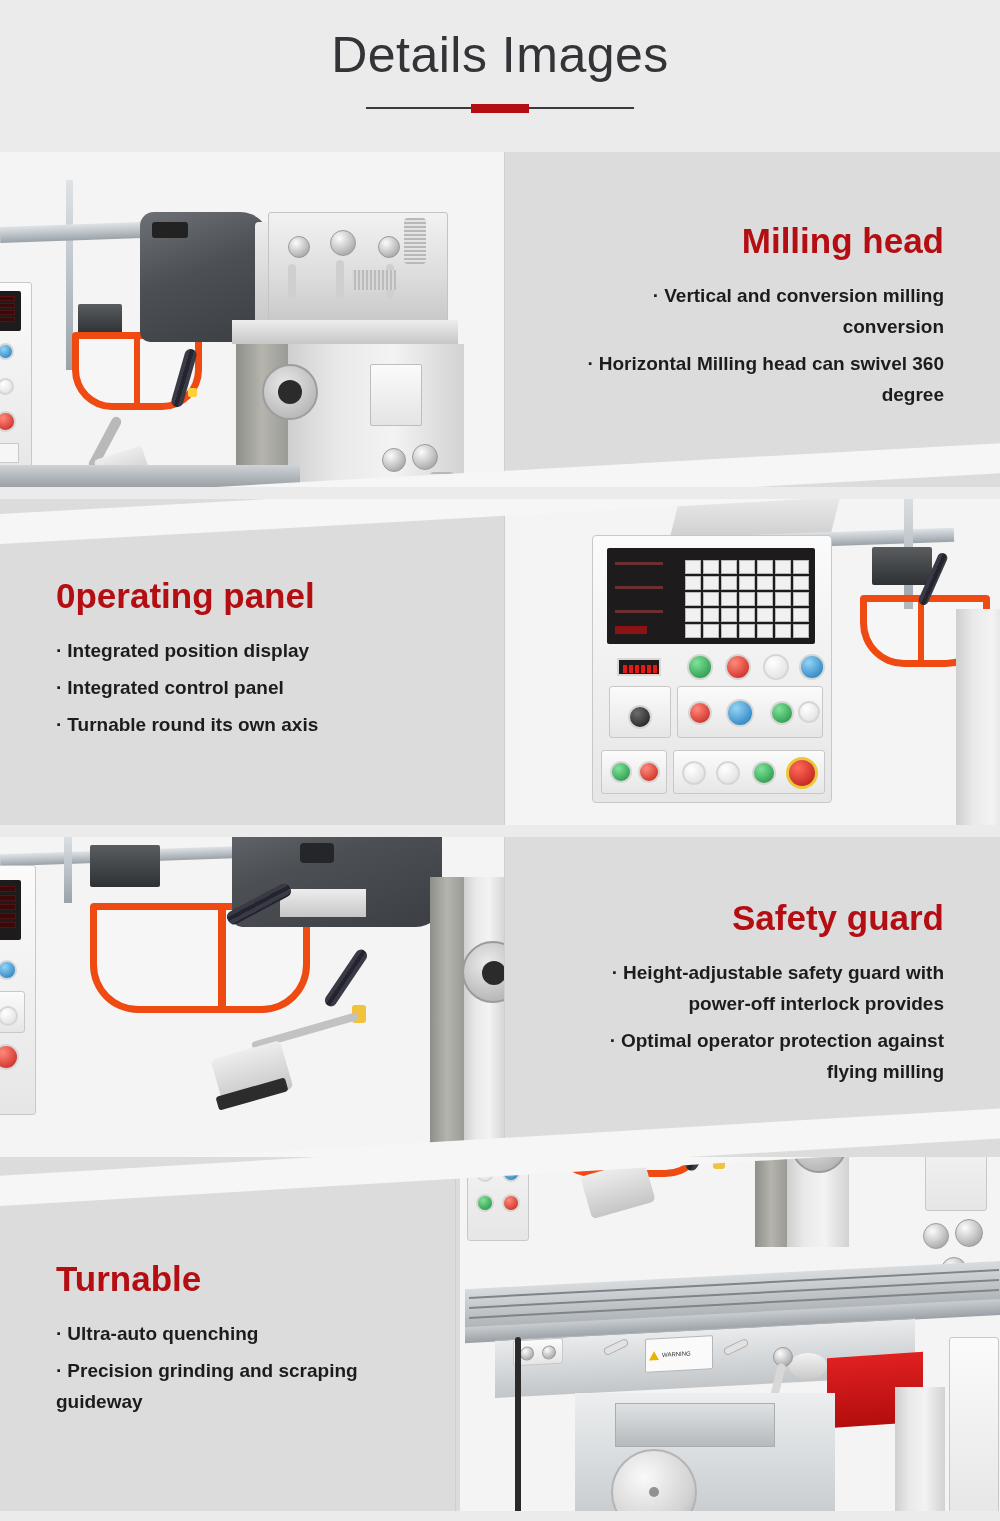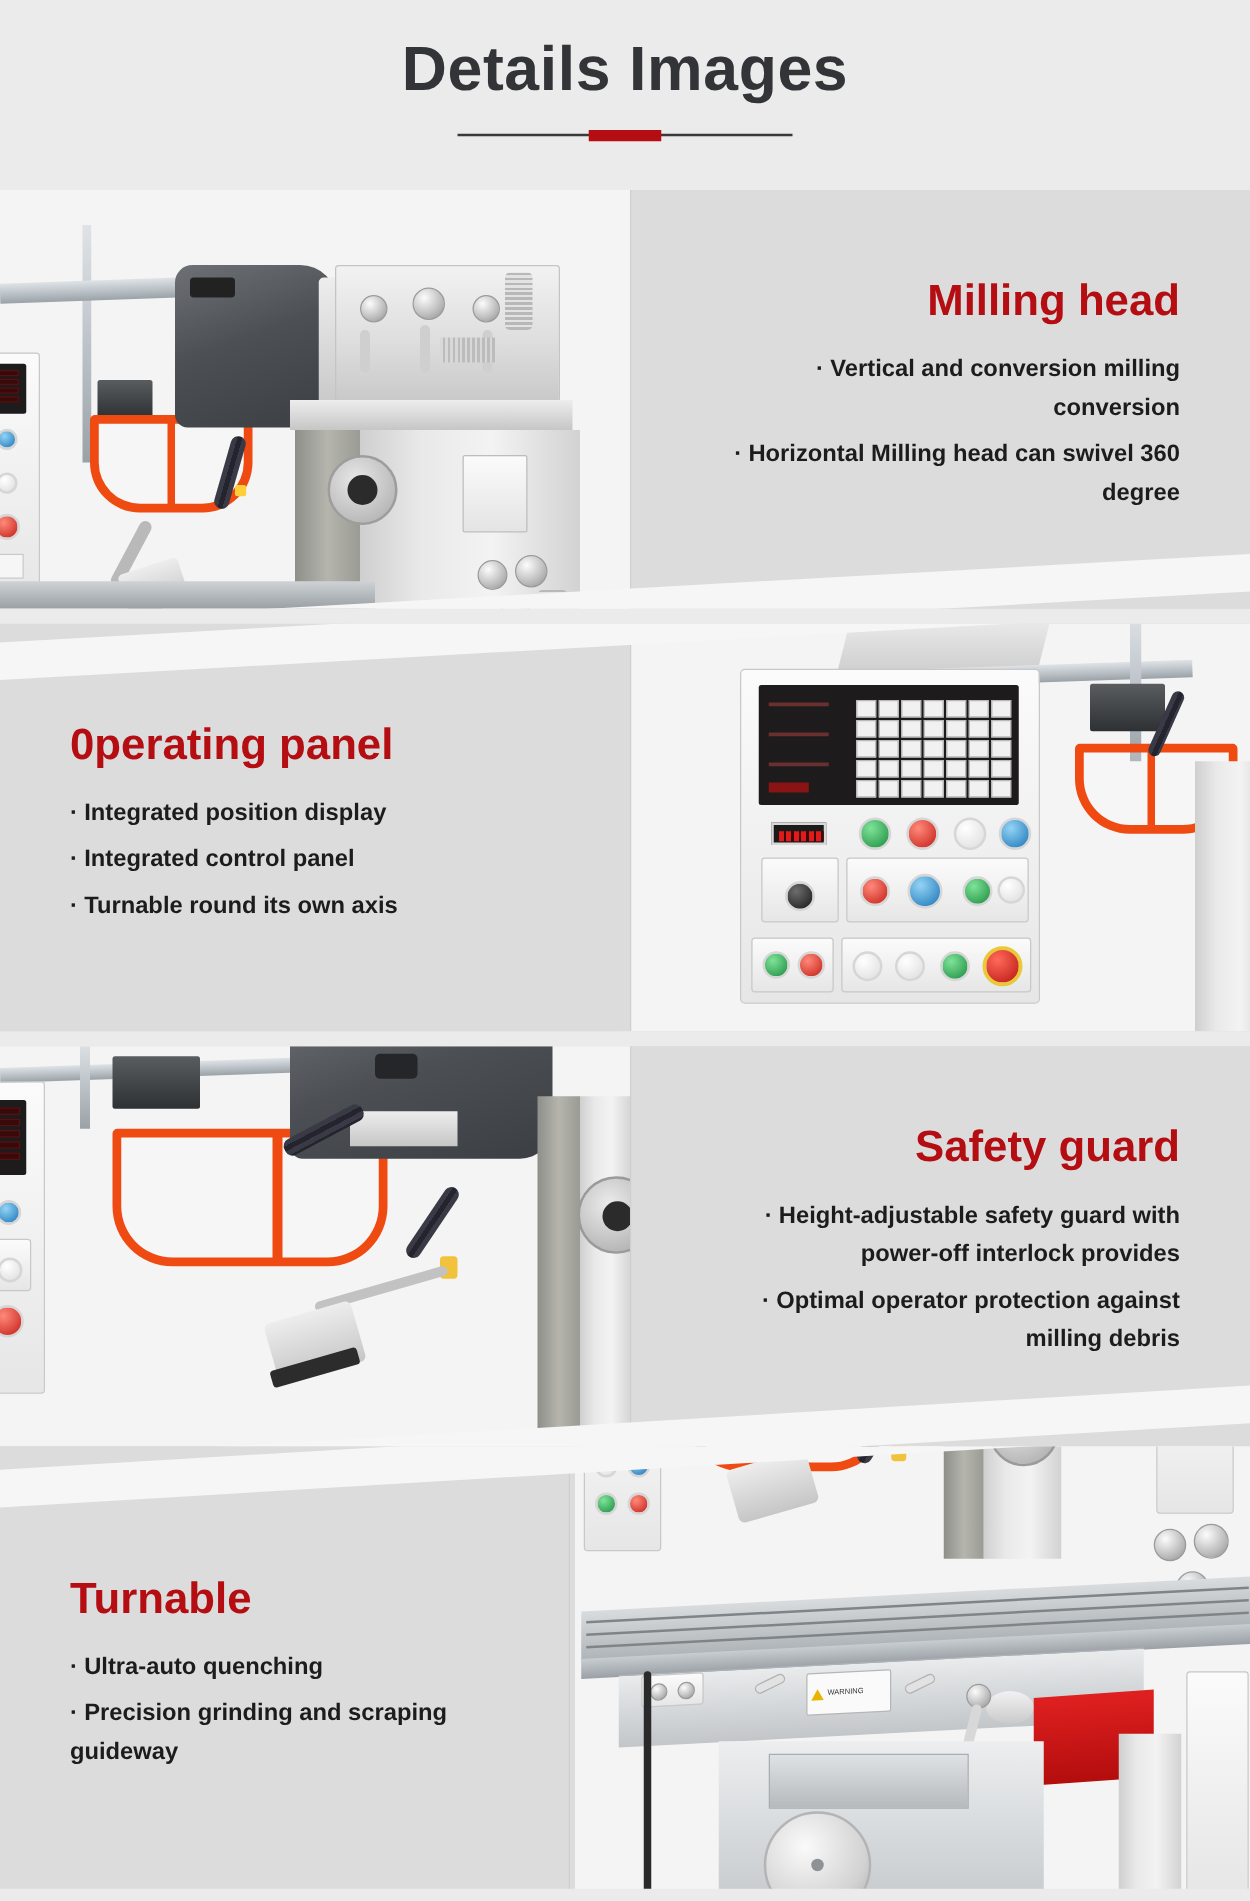--- a/index.html
+++ b/index.html
@@ -26,7 +26,7 @@
   }
   .header-title {
     font-size: 50px;
-    font-weight: 700;
+    font-weight: 400;
     color: #333437;
     letter-spacing: 0.5px;
     line-height: 62px;

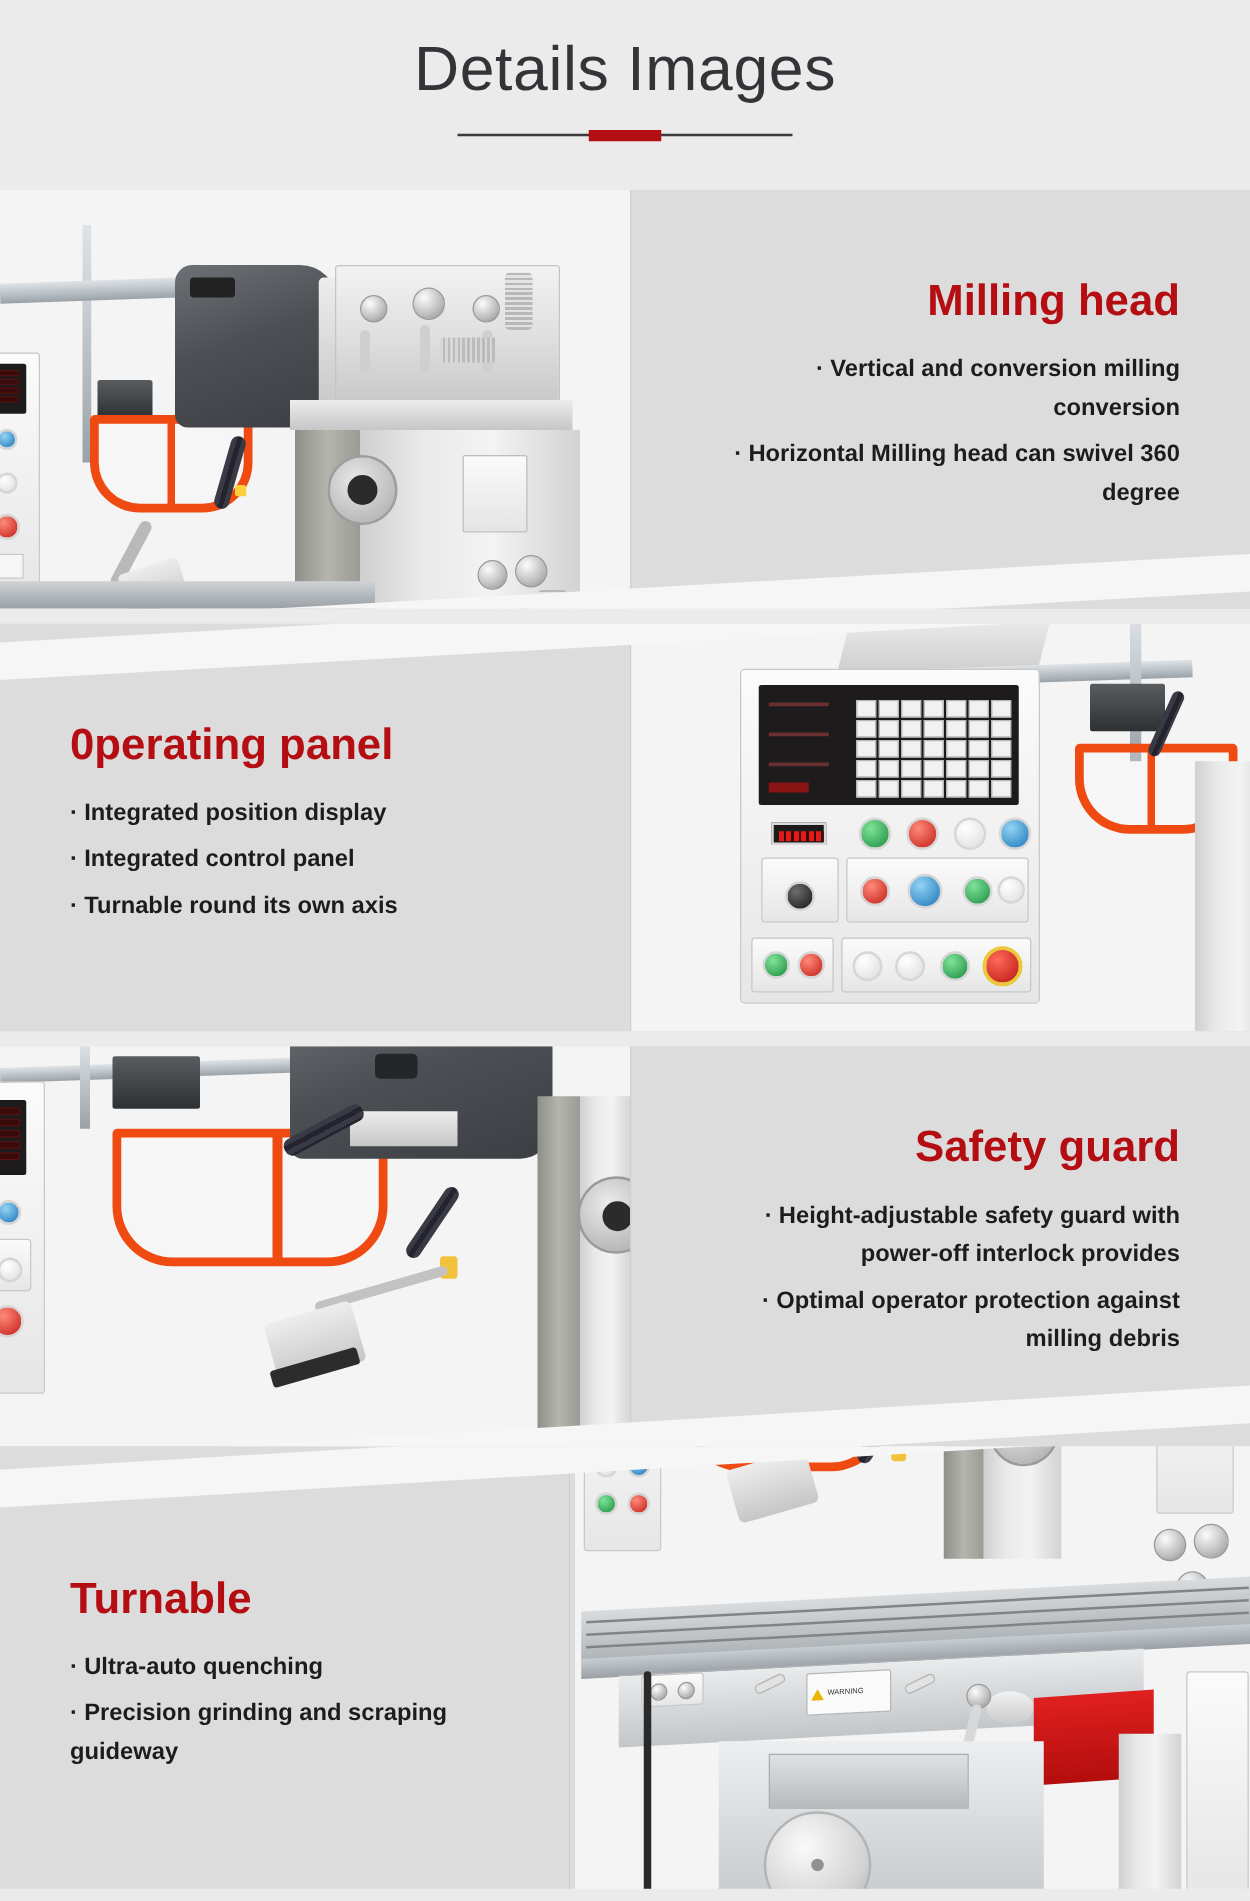--- a/index.html
+++ b/index.html
@@ -460,7 +460,7 @@
     <div class="sec-title">Safety guard</div>
     <ul class="bullets">
       <li class="bullet"><span class="dot">·</span><span>Height-adjustable safety guard with power-off interlock provides</span></li>
-      <li class="bullet"><span class="dot">·</span><span>Optimal operator protection against milling debris</span></li>
+      <li class="bullet"><span class="dot">·</span><span>Optimal operator protection against flying milling</span></li>
     </ul>
   </div>
 

